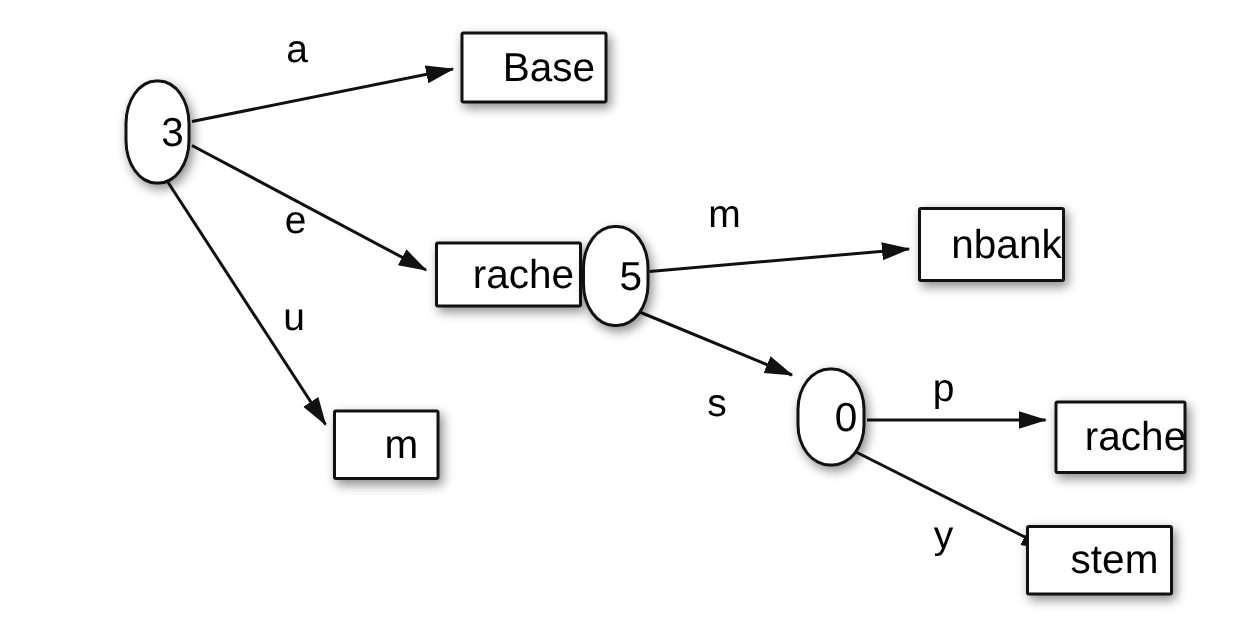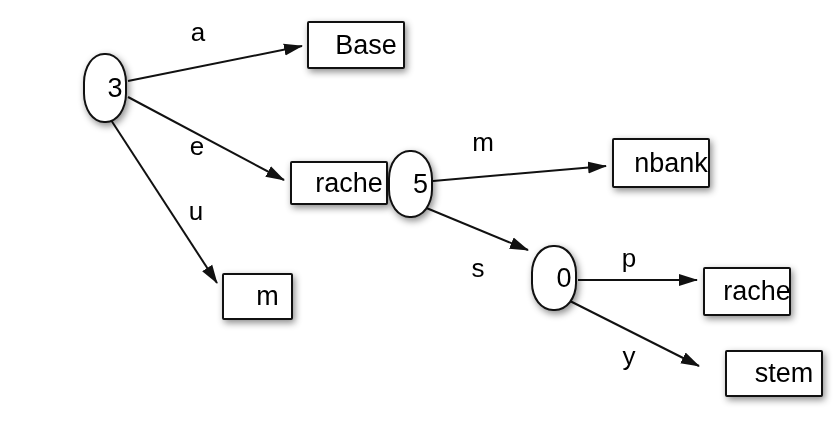--- a/index.html
+++ b/index.html
@@ -93,7 +93,7 @@
     <span>rache</span>
   </div>
 
-  <div class="node" style="left:725px; top:350px; width:98px; height:47px;">
+  <div class="node" style="left:684px; top:350px; width:98px; height:47px;">
     <span>stem</span>
   </div>
 

